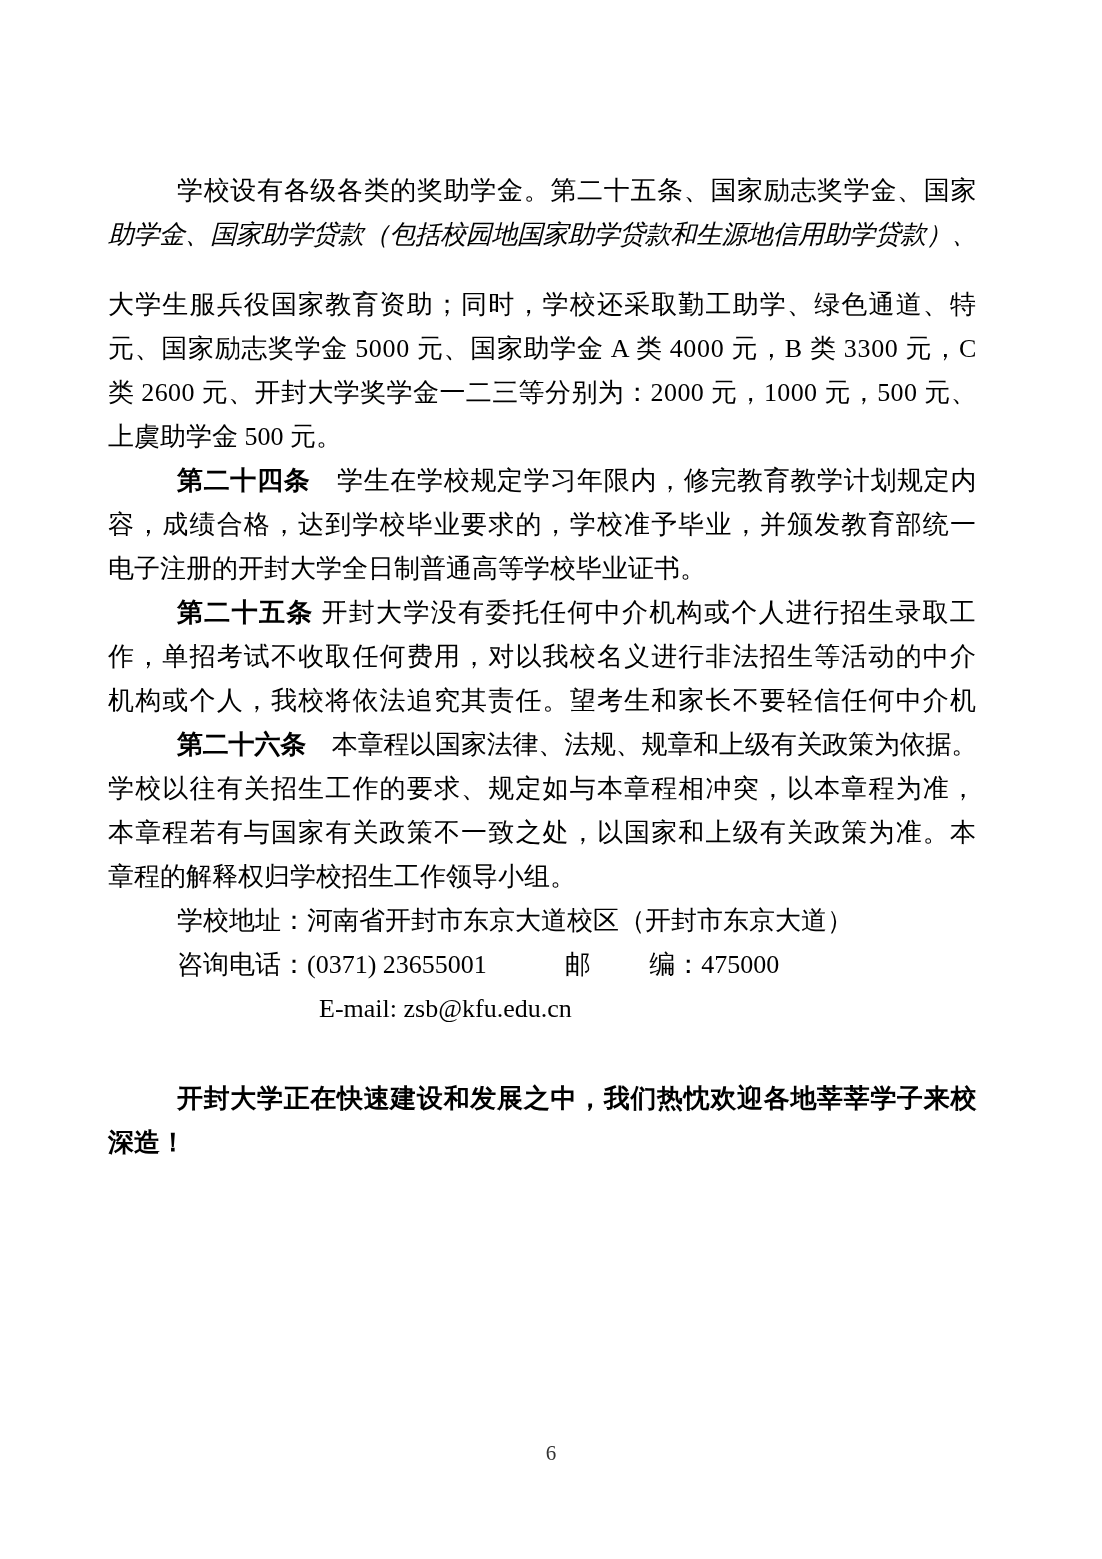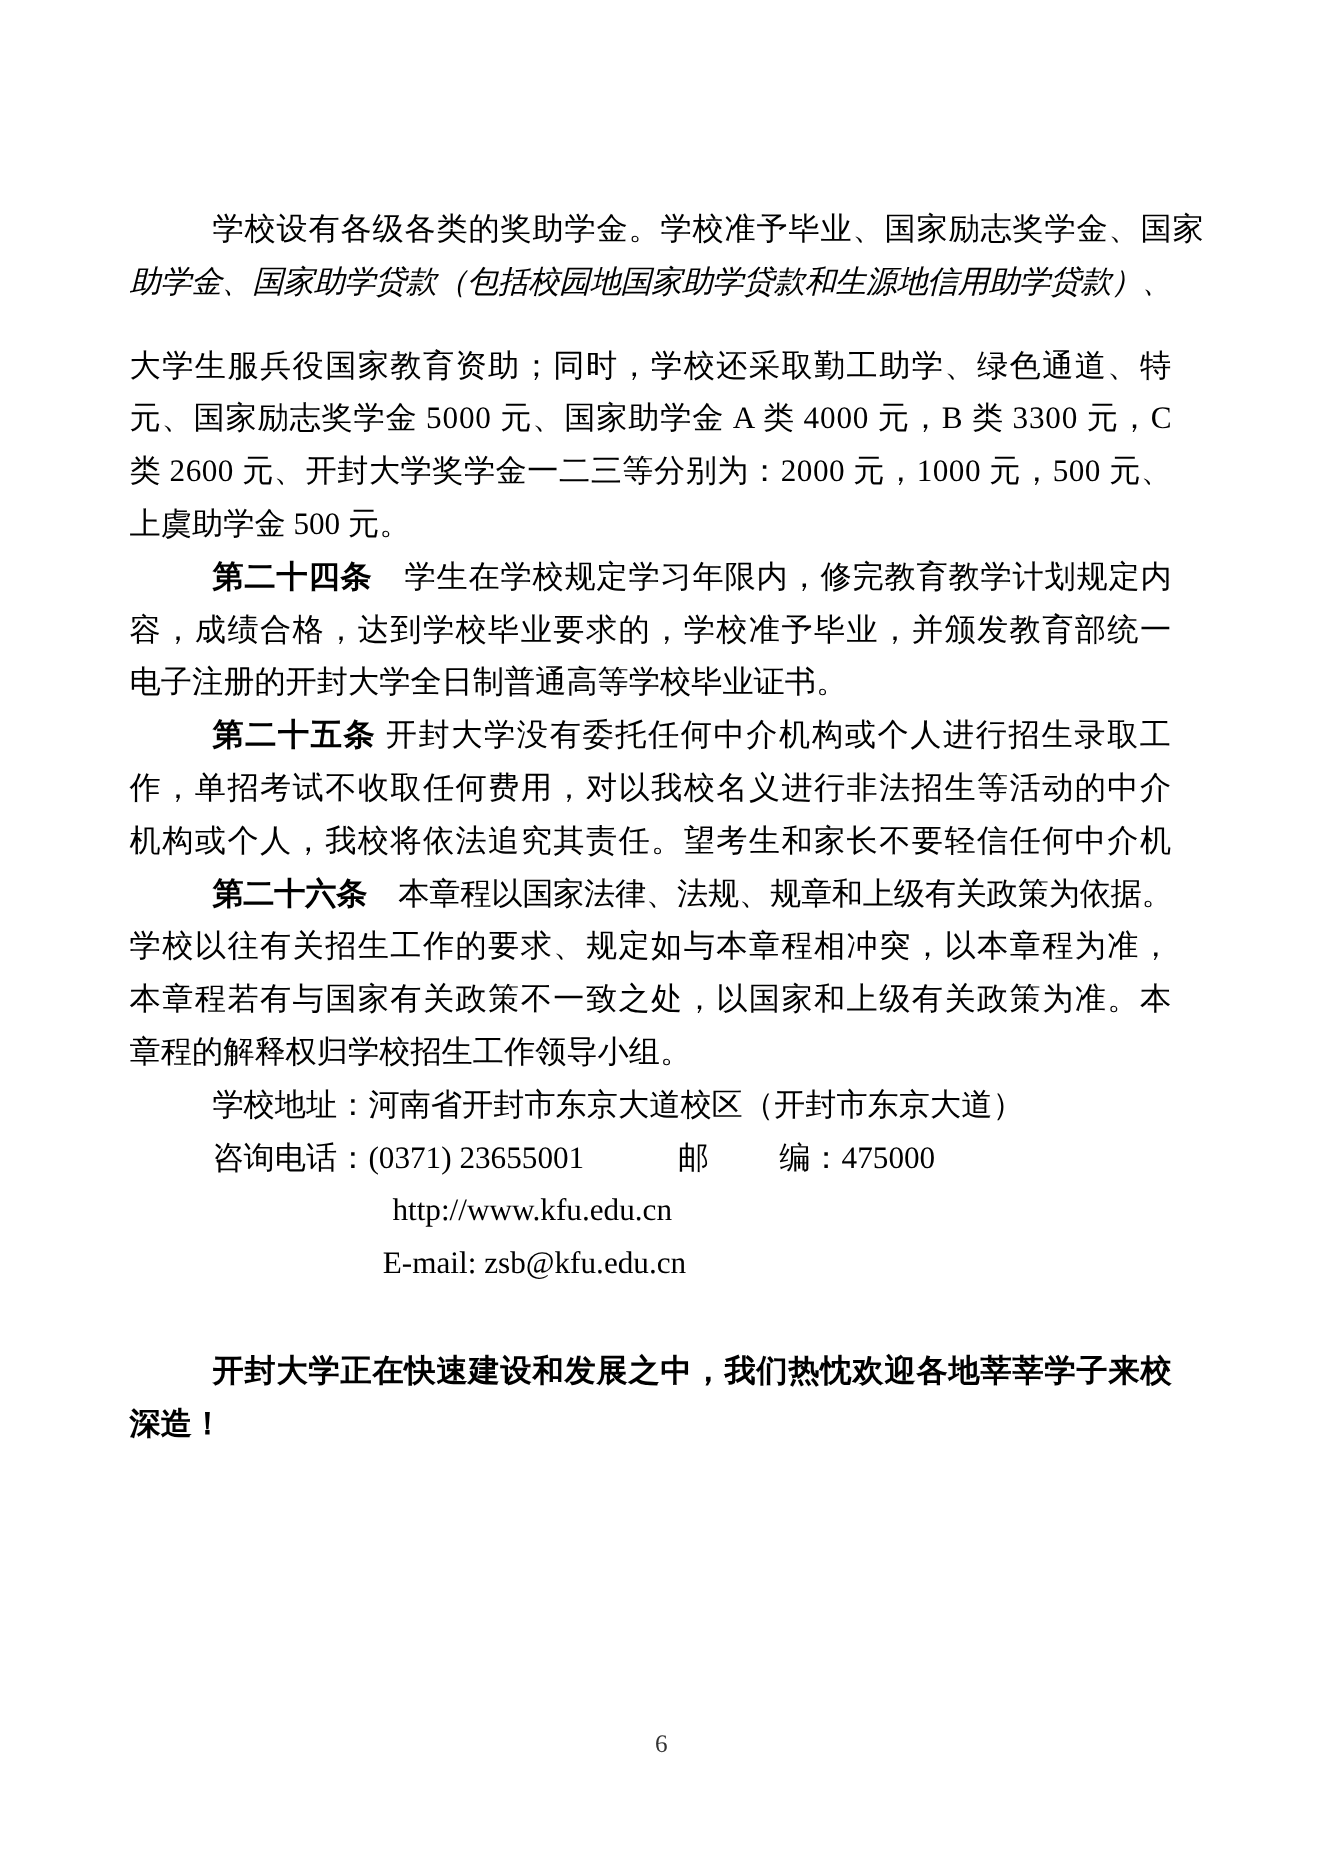--- a/index.html
+++ b/index.html
@@ -62,7 +62,7 @@
 
 <div class="page" style="background: rgb(255, 255, 255); color: rgb(0, 0, 0);">
   <div class="content">
-      <div class="line indent" style="letter-spacing: 0.67px;"><span>学校设有各级各类的奖助学金。学校准予毕业、国家励志奖学金、国家</span></div>
+      <div class="line indent" style="letter-spacing: 0.67px;"><span>学校设有各级各类的奖助学金。第二十五条、国家励志奖学金、国家</span></div>
       <div class="line" style="letter-spacing: -0.44px; font-style: italic;"><span>助学金、国家助学贷款（包括校园地国家助学贷款和生源地信用助学贷款）、</span></div>
       <div class="line" style="letter-spacing: 1.16px; margin-top: 26px;"><span>大学生服兵役国家教育资助；同时，学校还采取勤工助学、绿色通道、特</span></div>
       <div class="line" style="letter-spacing: 0.66px;"><span>元、国家励志奖学金 5000 元、国家助学金 A 类 4000 元，B 类 3300 元，C</span></div>

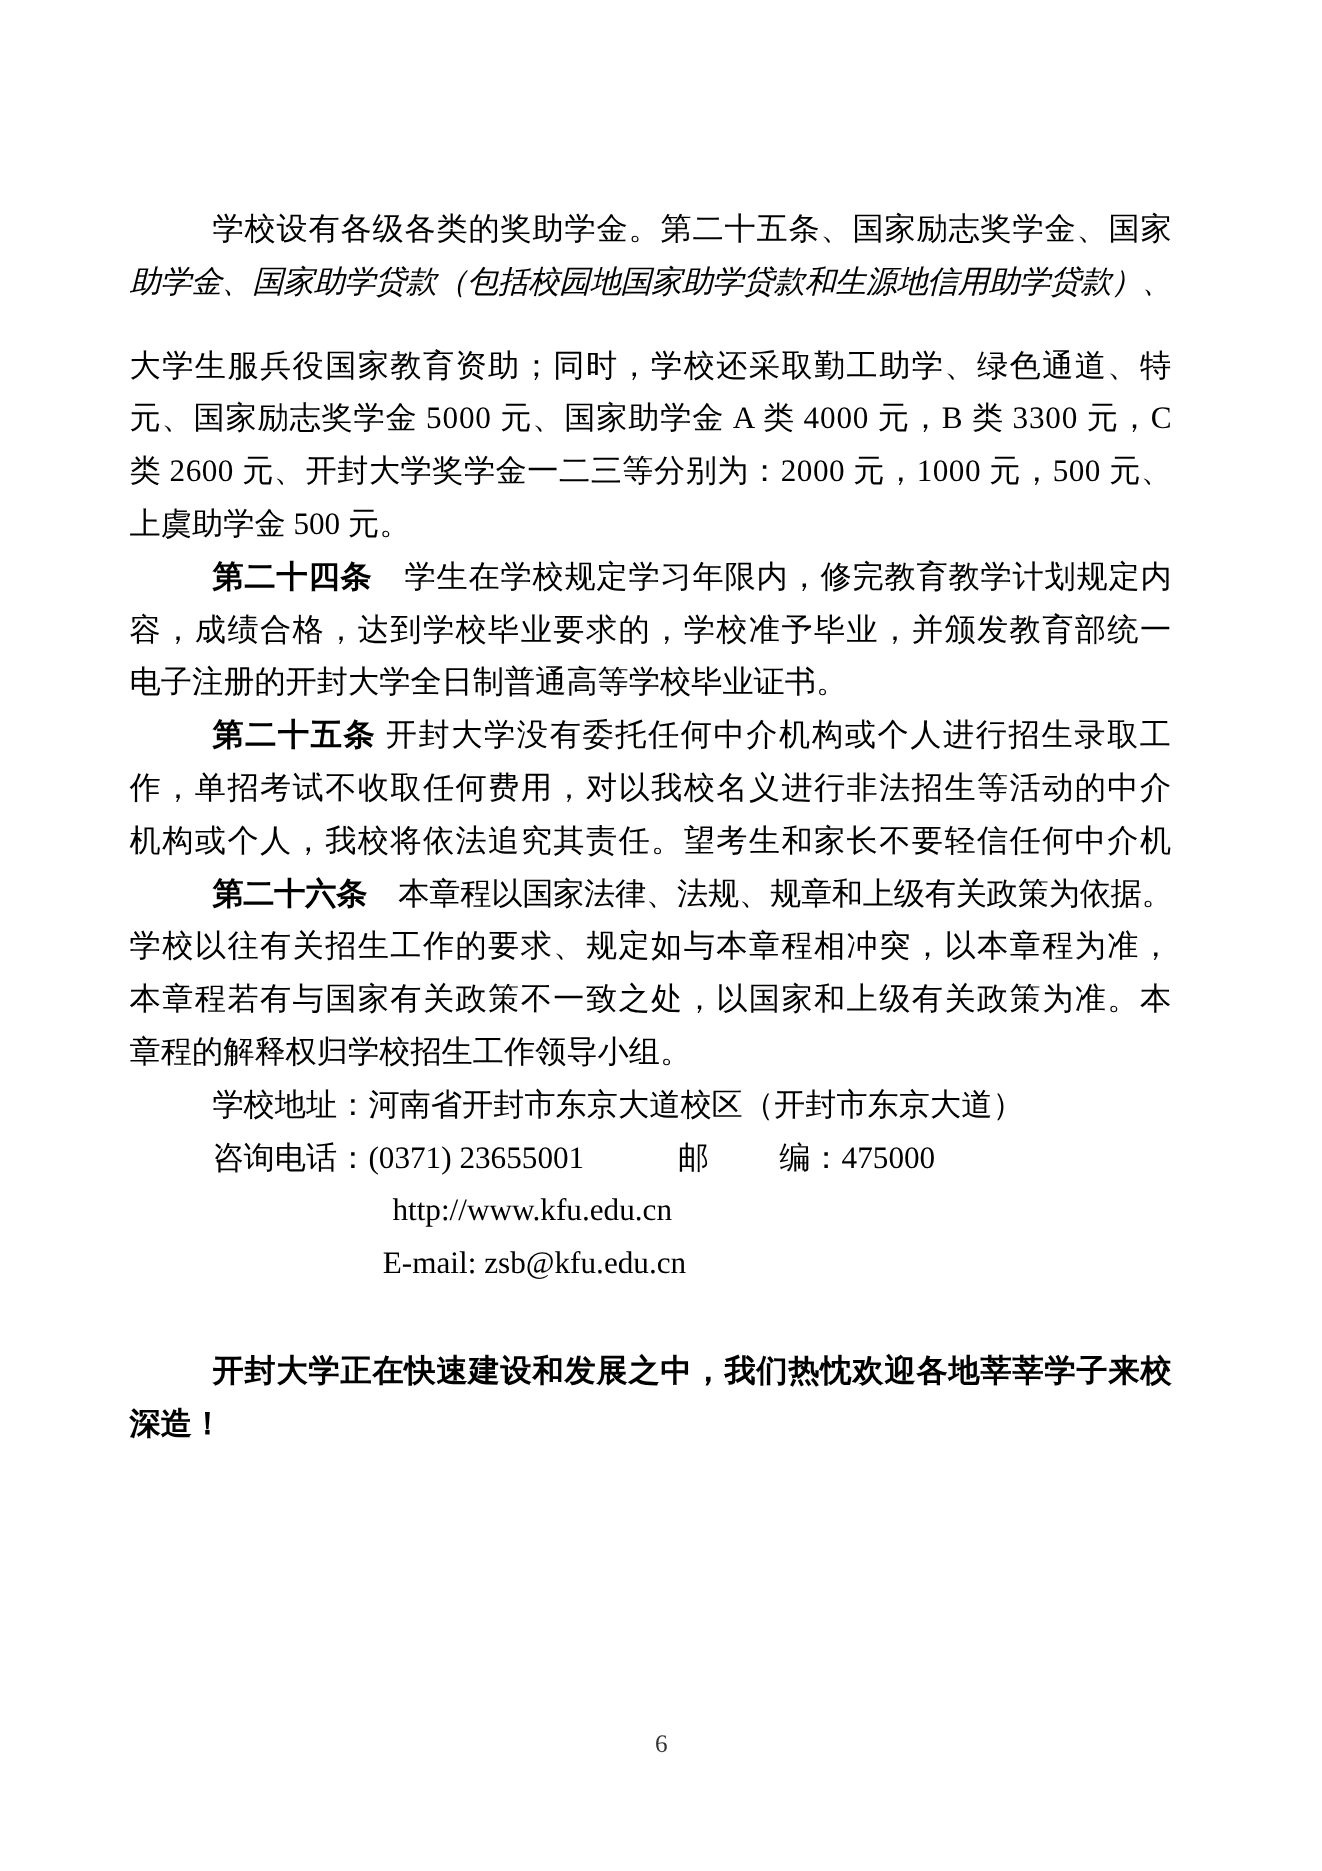--- a/index.html
+++ b/index.html
@@ -65,7 +65,7 @@
       <div class="line indent" style="letter-spacing: 0.67px;"><span>学校设有各级各类的奖助学金。第二十五条、国家励志奖学金、国家</span></div>
       <div class="line" style="letter-spacing: -0.44px; font-style: italic;"><span>助学金、国家助学贷款（包括校园地国家助学贷款和生源地信用助学贷款）、</span></div>
       <div class="line" style="letter-spacing: 1.16px; margin-top: 26px;"><span>大学生服兵役国家教育资助；同时，学校还采取勤工助学、绿色通道、特</span></div>
-      <div class="line" style="letter-spacing: 0.66px;"><span>元、国家励志奖学金 5000 元、国家助学金 A 类 4000 元，B 类 3300 元，C</span></div>
+      <div class="line" style="letter-spacing: 0.66px; text-align: center;"><span>元、国家励志奖学金 5000 元、国家助学金 A 类 4000 元，B 类 3300 元，C</span></div>
       <div class="line" style="letter-spacing: 0.4px;"><span>类 2600 元、开封大学奖学金一二三等分别为：2000 元，1000 元，500 元、</span></div>
       <div class="line"><span>上虞助学金 500 元。</span></div>
       <div class="line indent" style="letter-spacing: 0.67px;"><span><span class="lead">第二十四条</span>　学生在学校规定学习年限内，修完教育教学计划规定内</span></div>

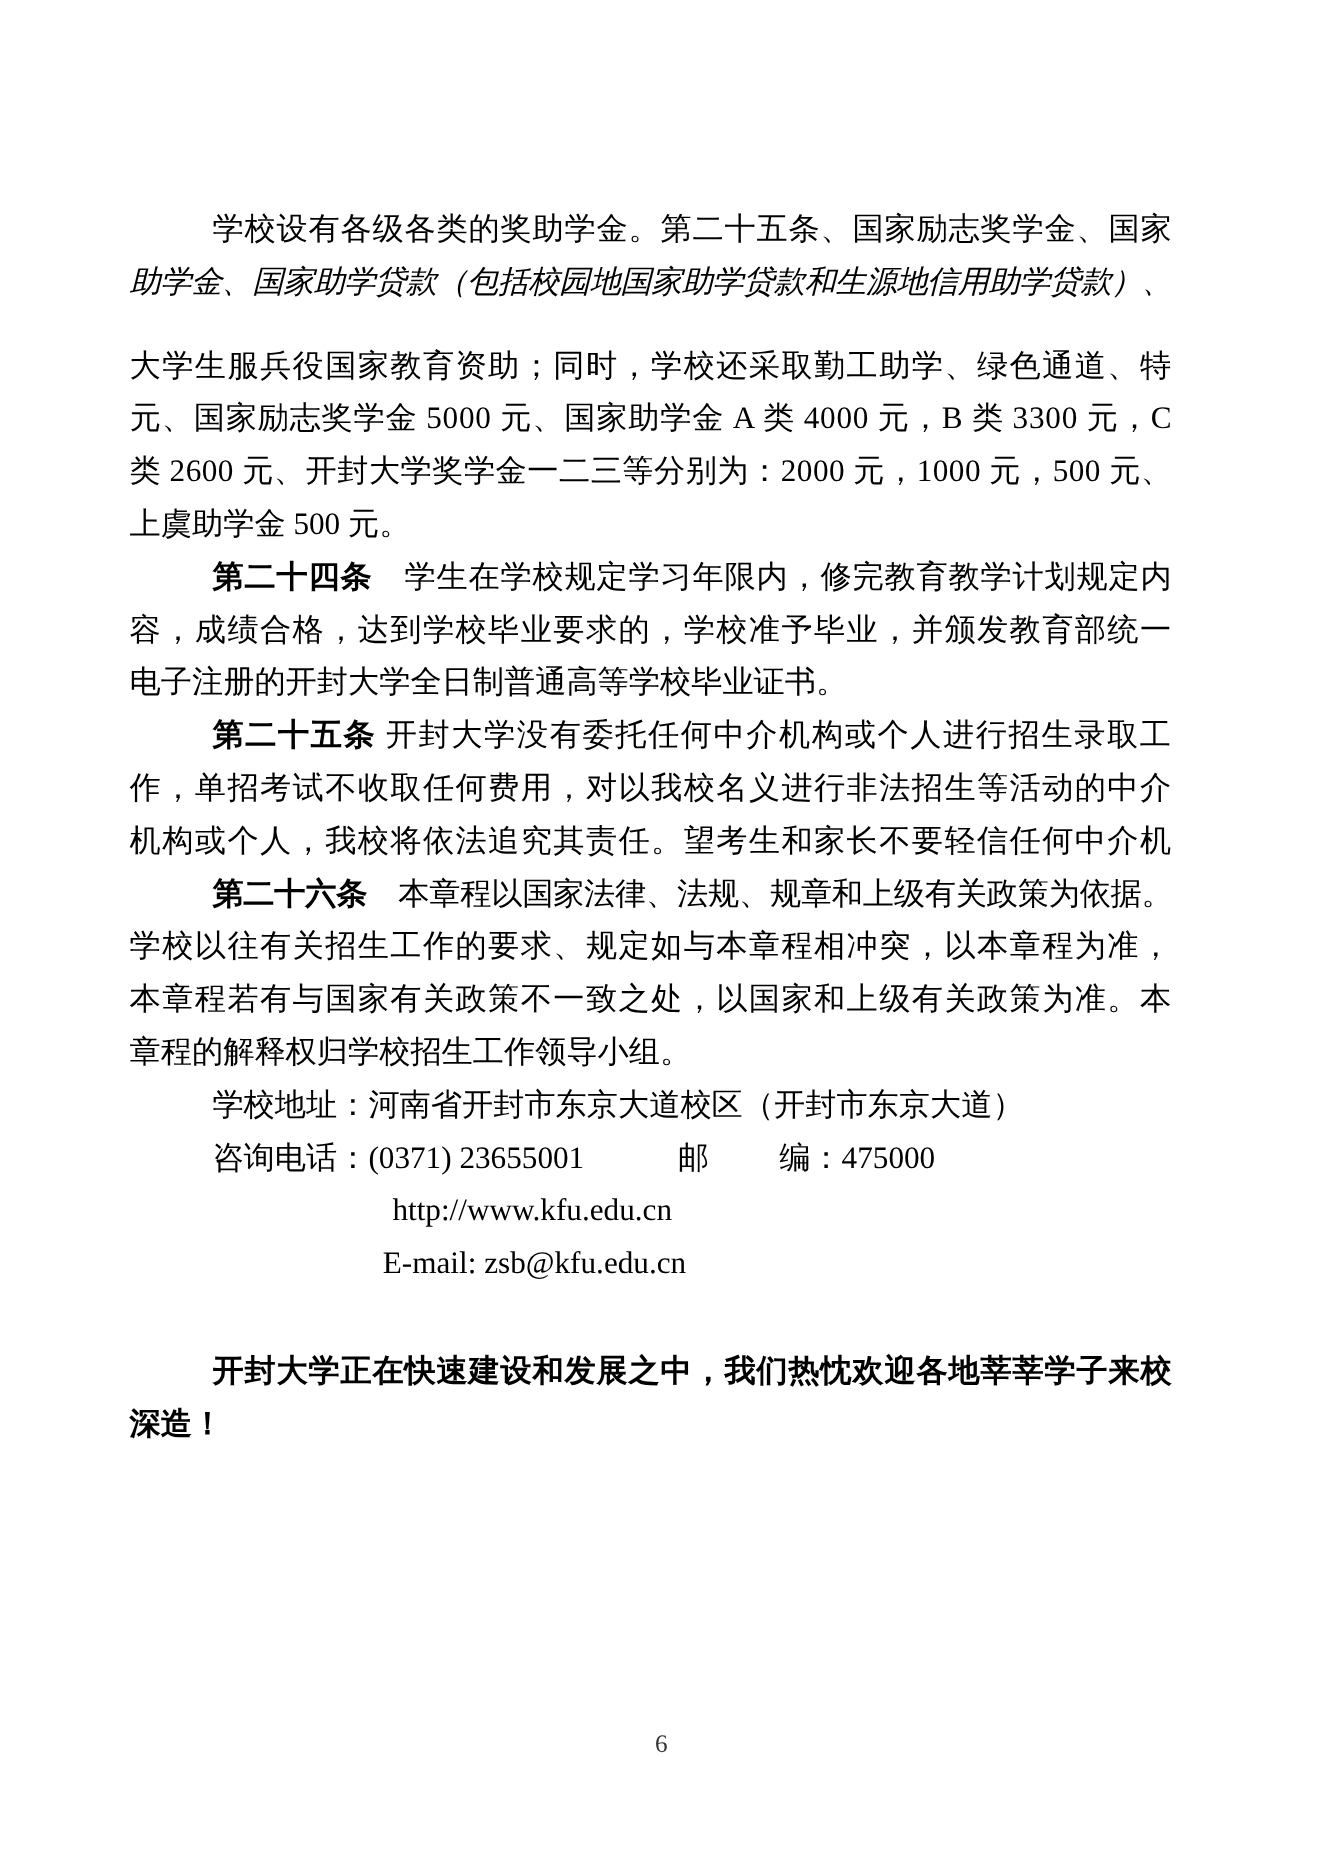--- a/index.html
+++ b/index.html
@@ -80,7 +80,6 @@
       <div class="line"><span>章程的解释权归学校招生工作领导小组。</span></div>
       <div class="line indent address-line"><span>学校地址：河南省开封市东京大道校区（开封市东京大道）</span></div>
       <div class="line indent phone-line"><span>咨询电话：(0371) 23655001　　　邮　　 编：475000</span></div>
-      <div class="line website-line"><span>http://www.kfu.edu.cn</span></div>
       <div class="line email-line"><span>E-mail: zsb@kfu.edu.cn</span></div>
       <div class="line indent bold closing-line-first" style="letter-spacing: 0.67px;"><span>开封大学正在快速建设和发展之中，我们热忱欢迎各地莘莘学子来校</span></div>
       <div class="line bold closing-line-last"><span>深造！</span></div>

